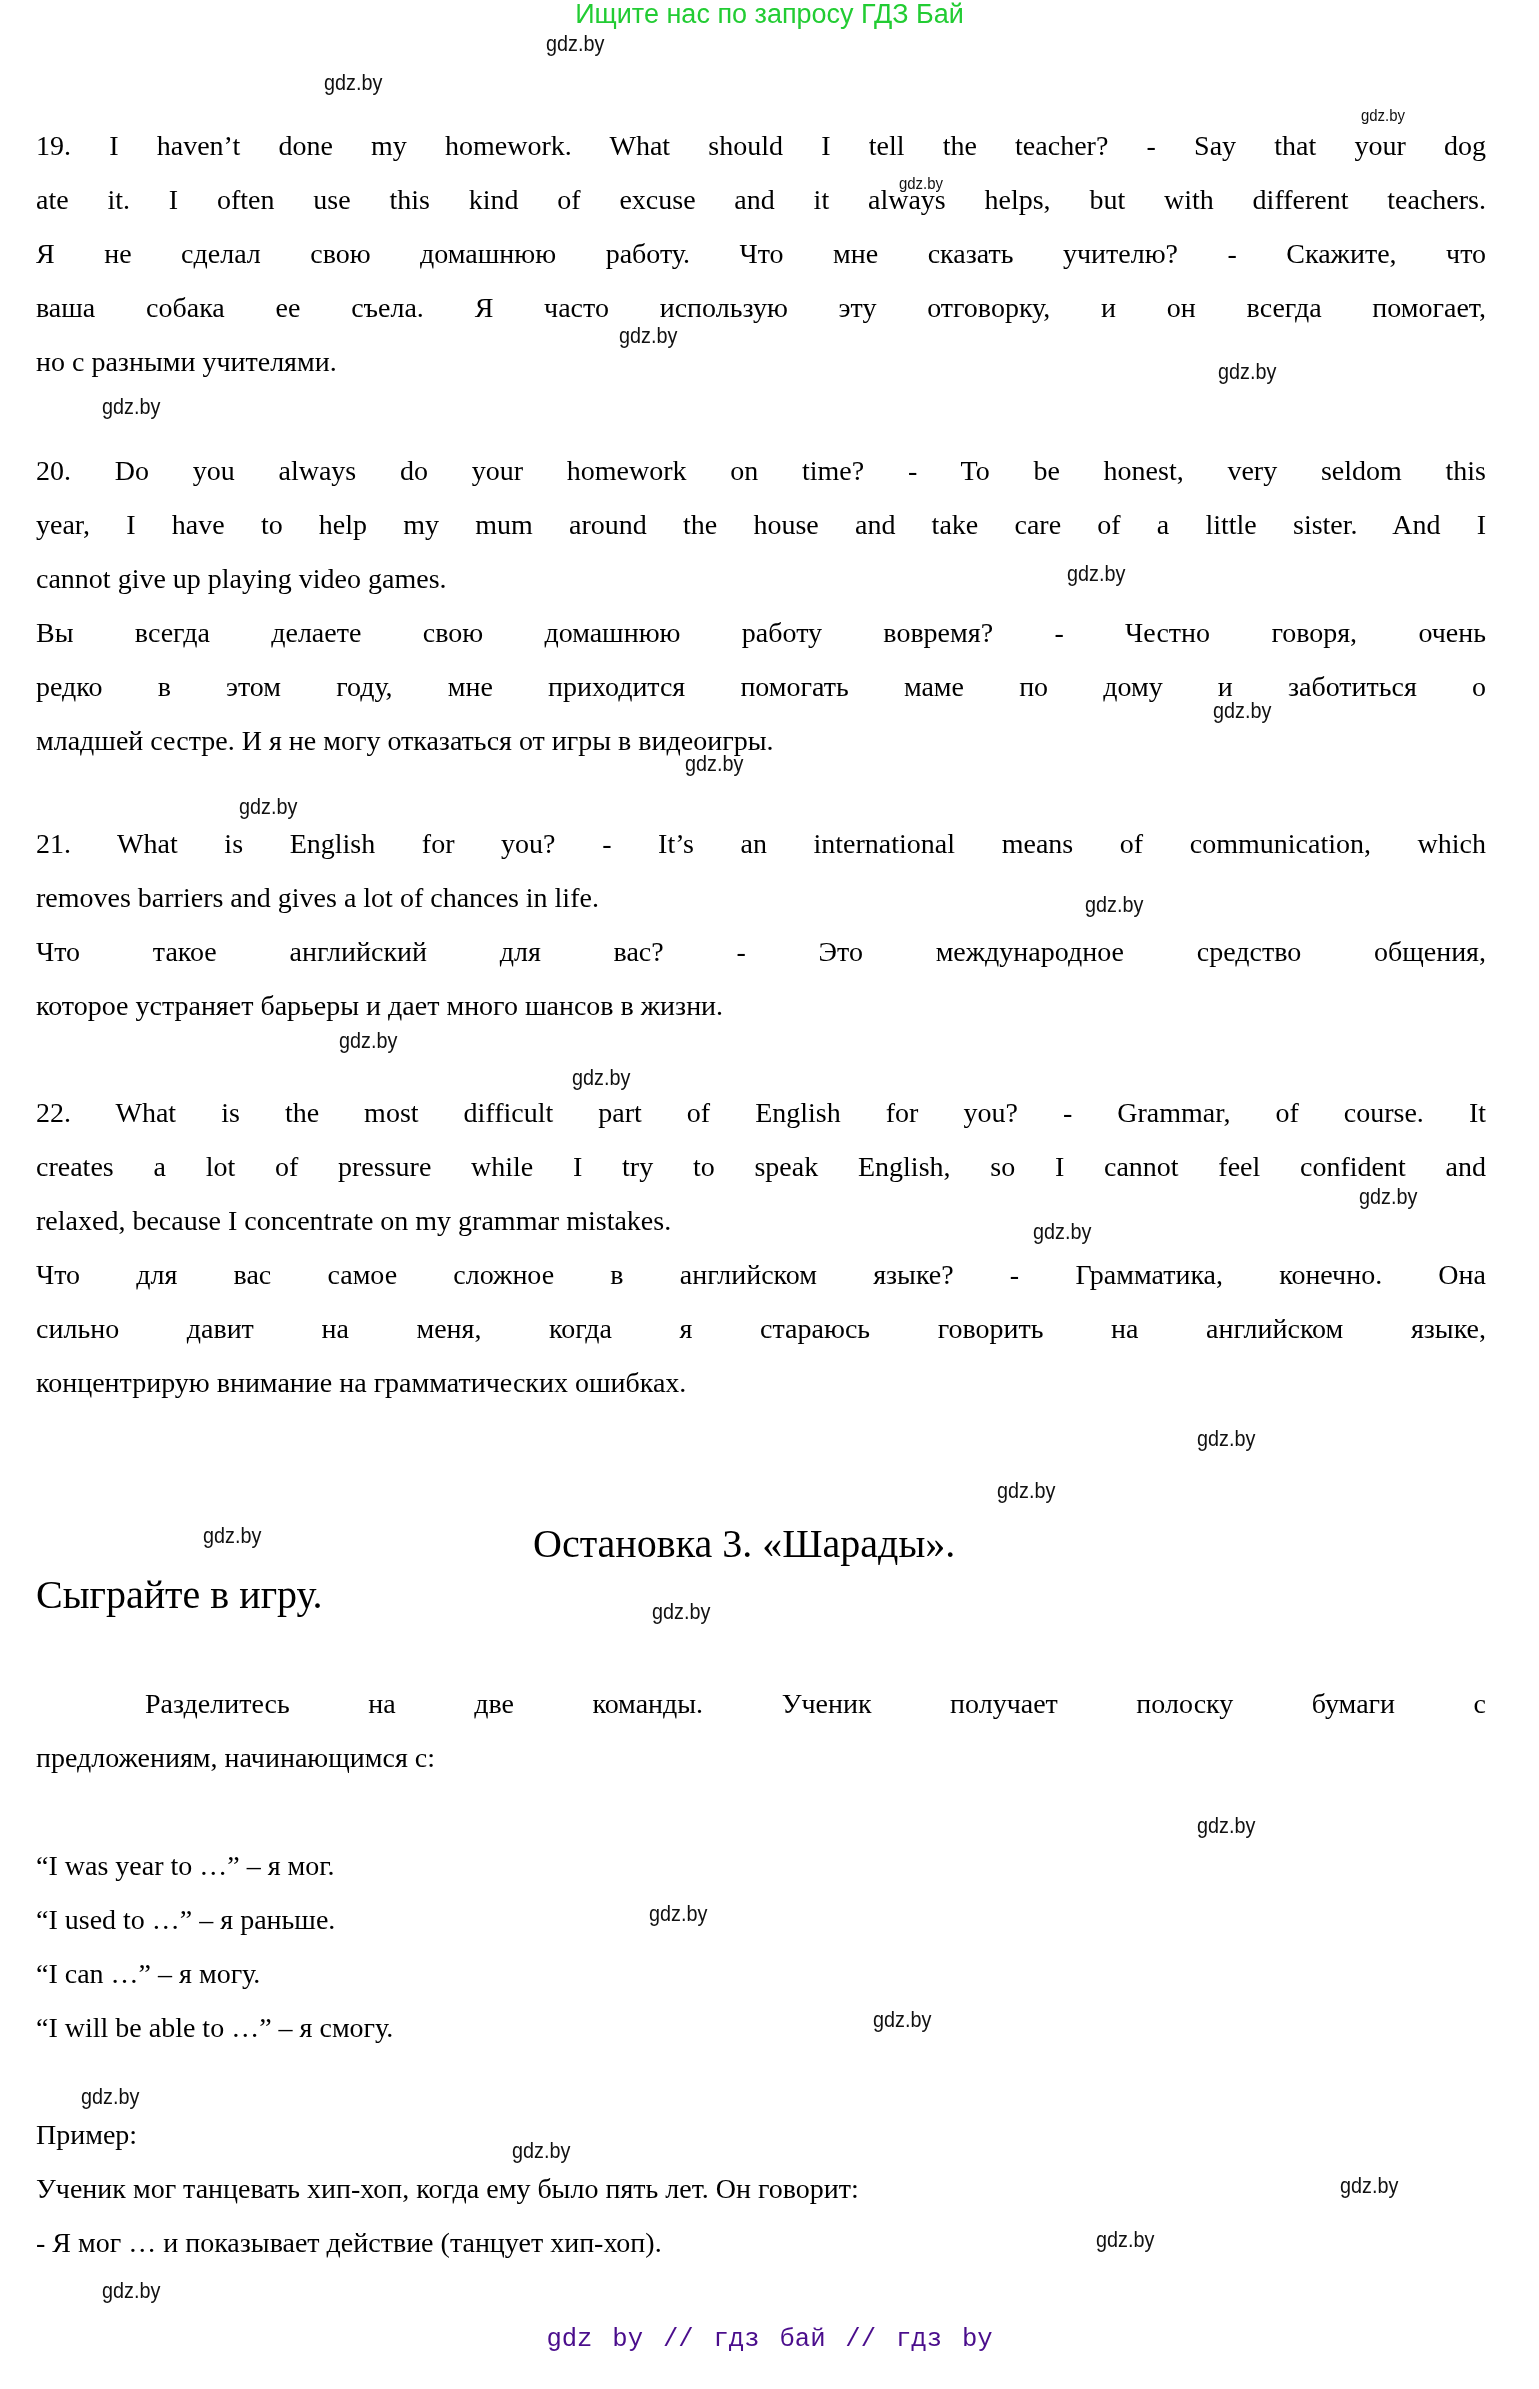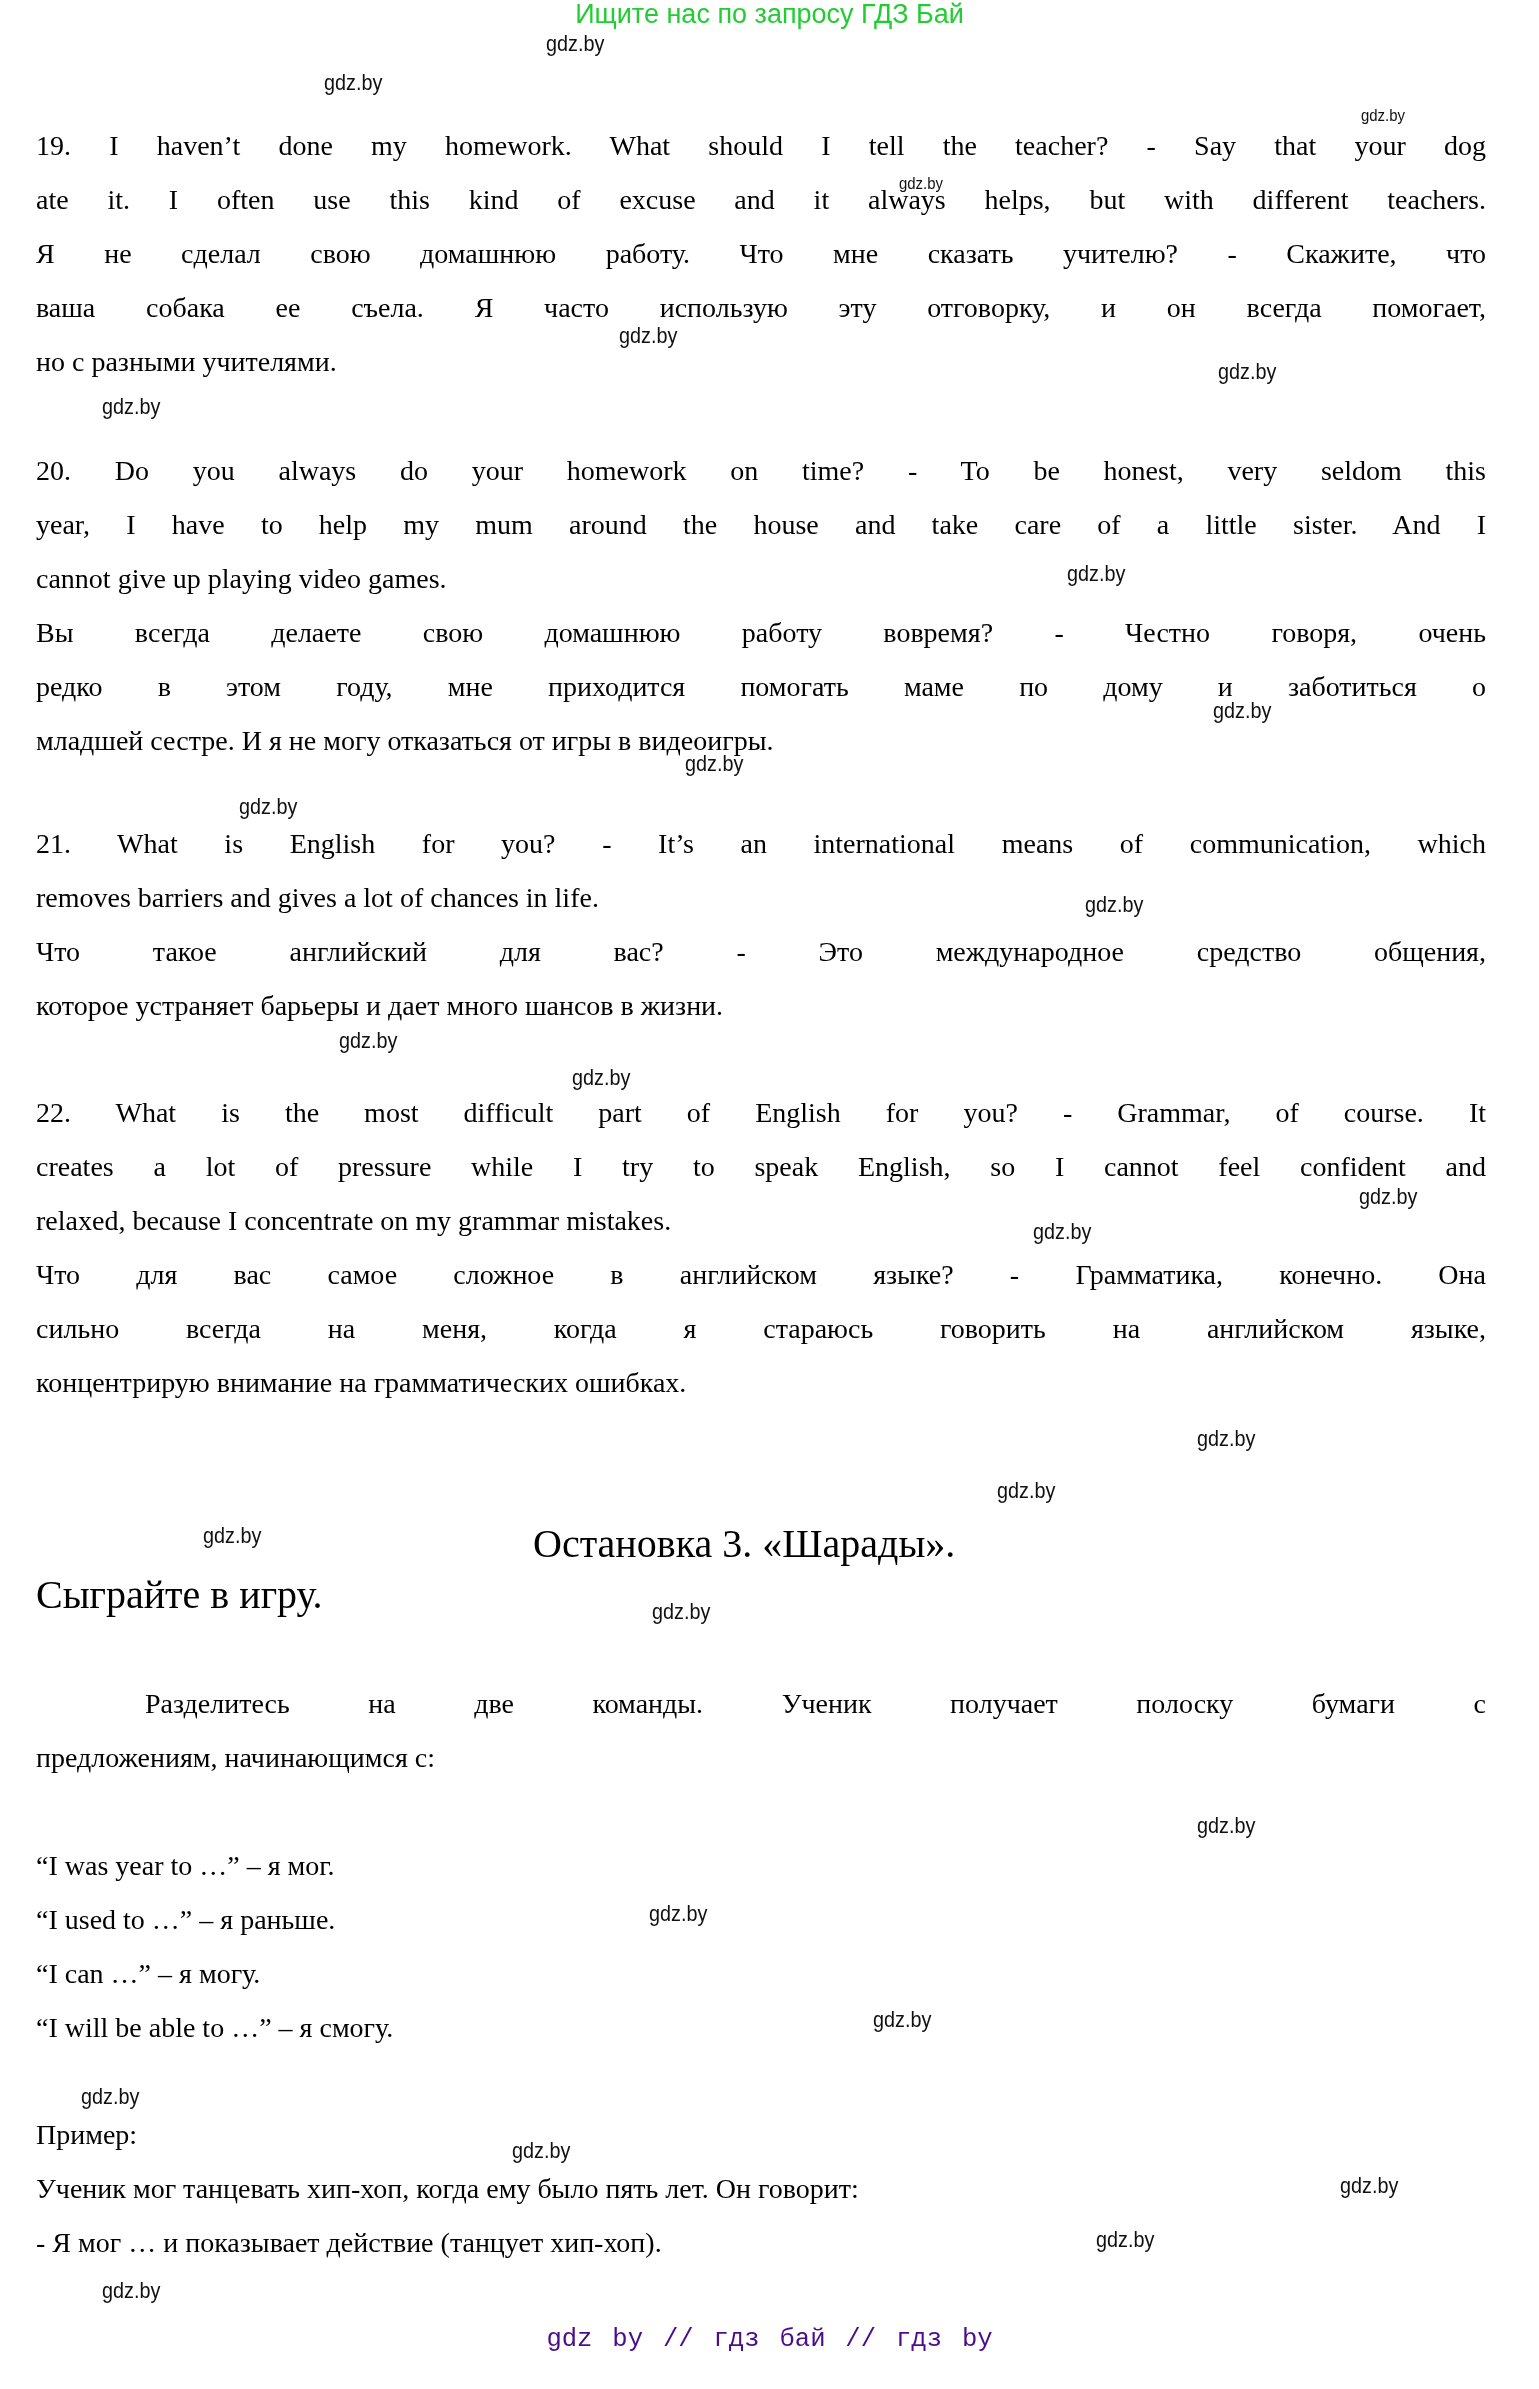--- a/index.html
+++ b/index.html
@@ -73,7 +73,7 @@
     <span class="line just">creates a lot of pressure while I try to speak English, so I cannot feel confident and</span>
     <span class="line">relaxed, because I concentrate on my grammar mistakes.</span>
     <span class="line just">Что для вас самое сложное в английском языке? - Грамматика, конечно. Она</span>
-    <span class="line just">сильно всегда на меня, когда я стараюсь говорить на английском языке,</span>
+    <span class="line just">сильно давит на меня, когда я стараюсь говорить на английском языке,</span>
     <span class="line">концентрирую внимание на грамматических ошибках.</span>
   </div>
 

